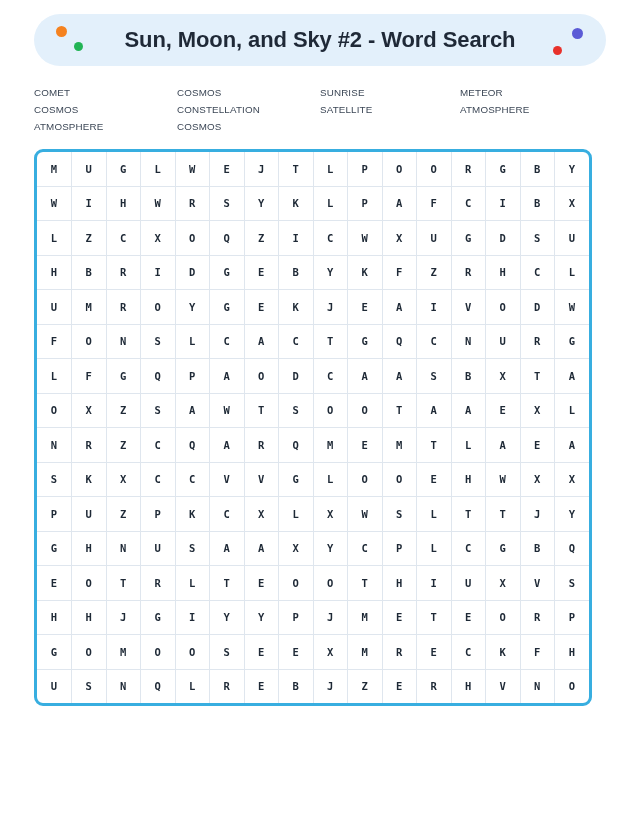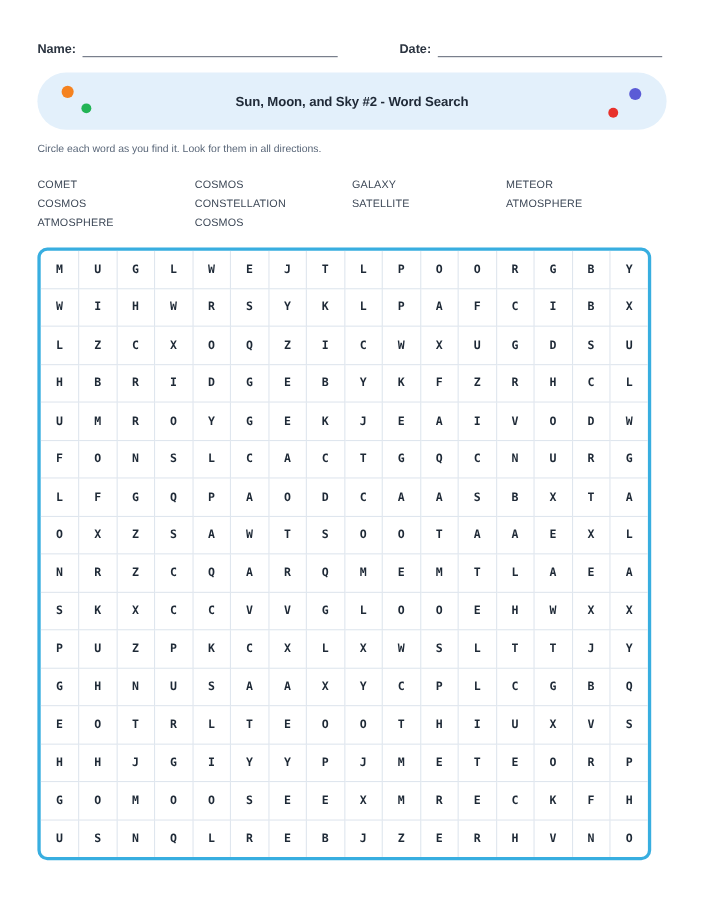--- a/index.html
+++ b/index.html
@@ -128,13 +128,6 @@
 
 <div class="page">
 
-  <div class="namedate">
-    <div class="nd-label">Name:</div>
-    <div class="nd-line nd-name-line"></div>
-    <div class="nd-gap"></div>
-    <div class="nd-label">Date:</div>
-    <div class="nd-line nd-date-line"></div>
-  </div>
 
   <div class="banner">
     <span class="dot dot-orange"></span>

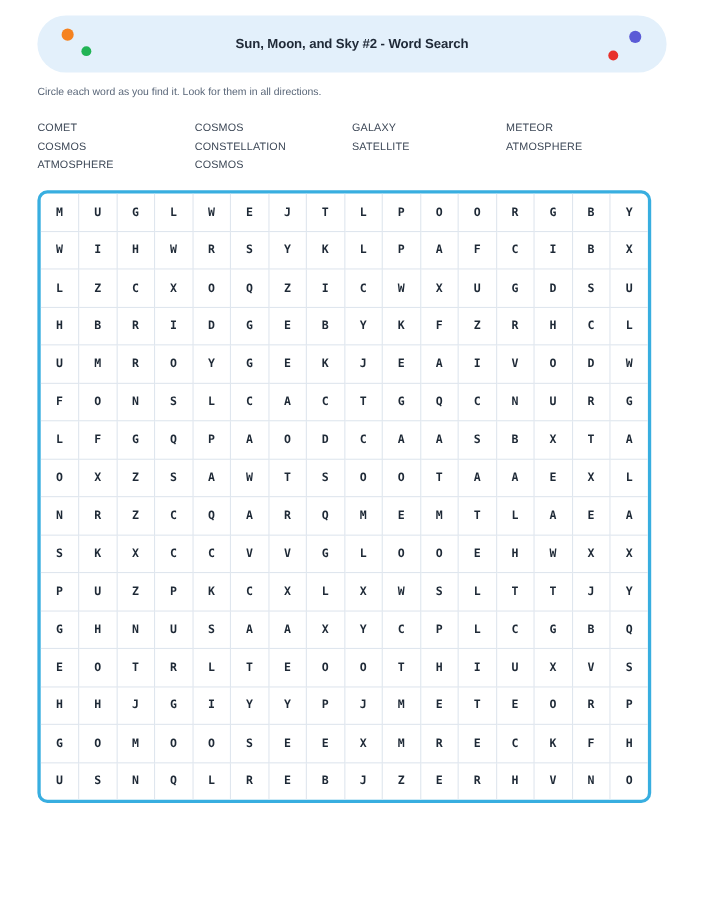--- a/index.html
+++ b/index.html
@@ -57,7 +57,7 @@
     justify-content: center;
   }
   .banner-title {
-    font-size: 12px;
+    font-size: 22px;
     font-weight: bold;
     color: #1f2937;
     letter-spacing: -0.1px;

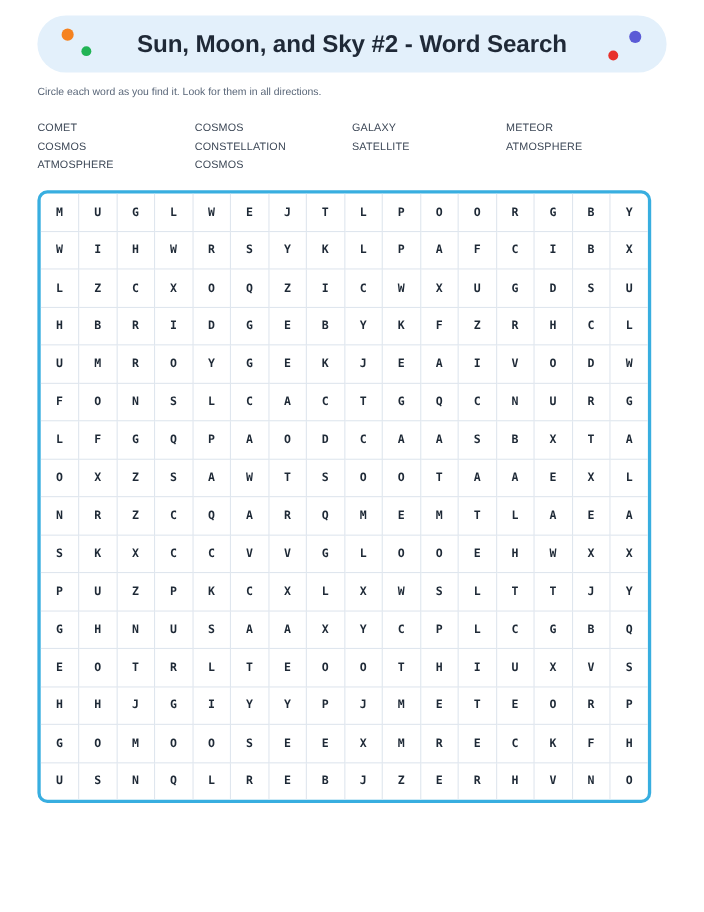--- a/index.html
+++ b/index.html
@@ -137,7 +137,6 @@
     <div class="banner-title">Sun, Moon, and Sky #2 - Word Search</div>
   </div>
 
-  <div class="instructions">Circle each word as you find it. Look for them in all directions.</div>
 
   <div class="wordlist">
     <span>COMET</span>

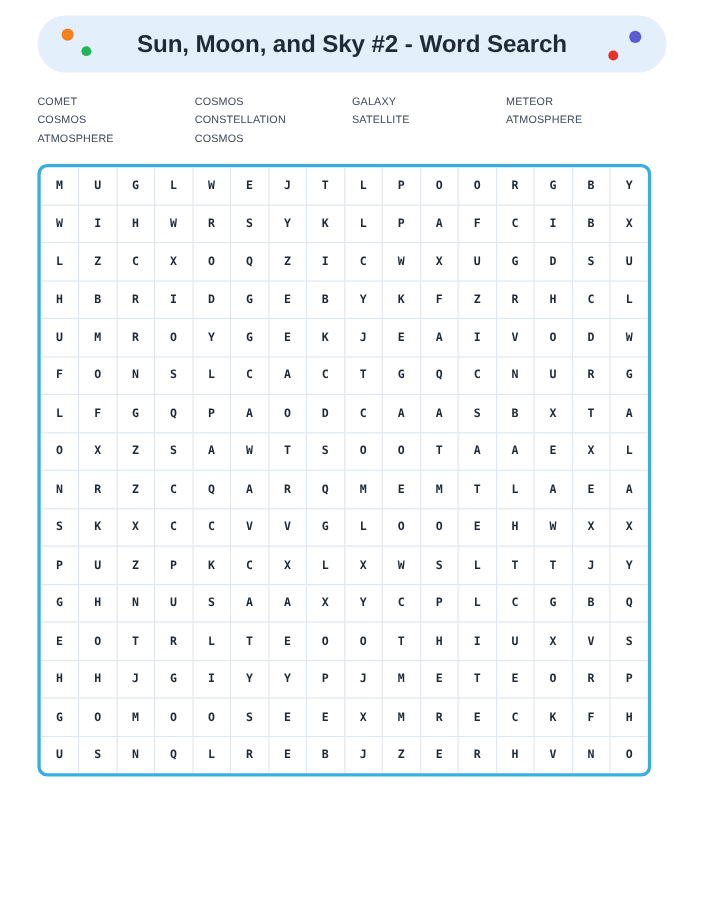--- a/index.html
+++ b/index.html
@@ -141,7 +141,7 @@
   <div class="wordlist">
     <span>COMET</span>
     <span>COSMOS</span>
-    <span>GALAXY</span>
+    <span>SUNRISE</span>
     <span>METEOR</span>
     <span>COSMOS</span>
     <span>CONSTELLATION</span>

